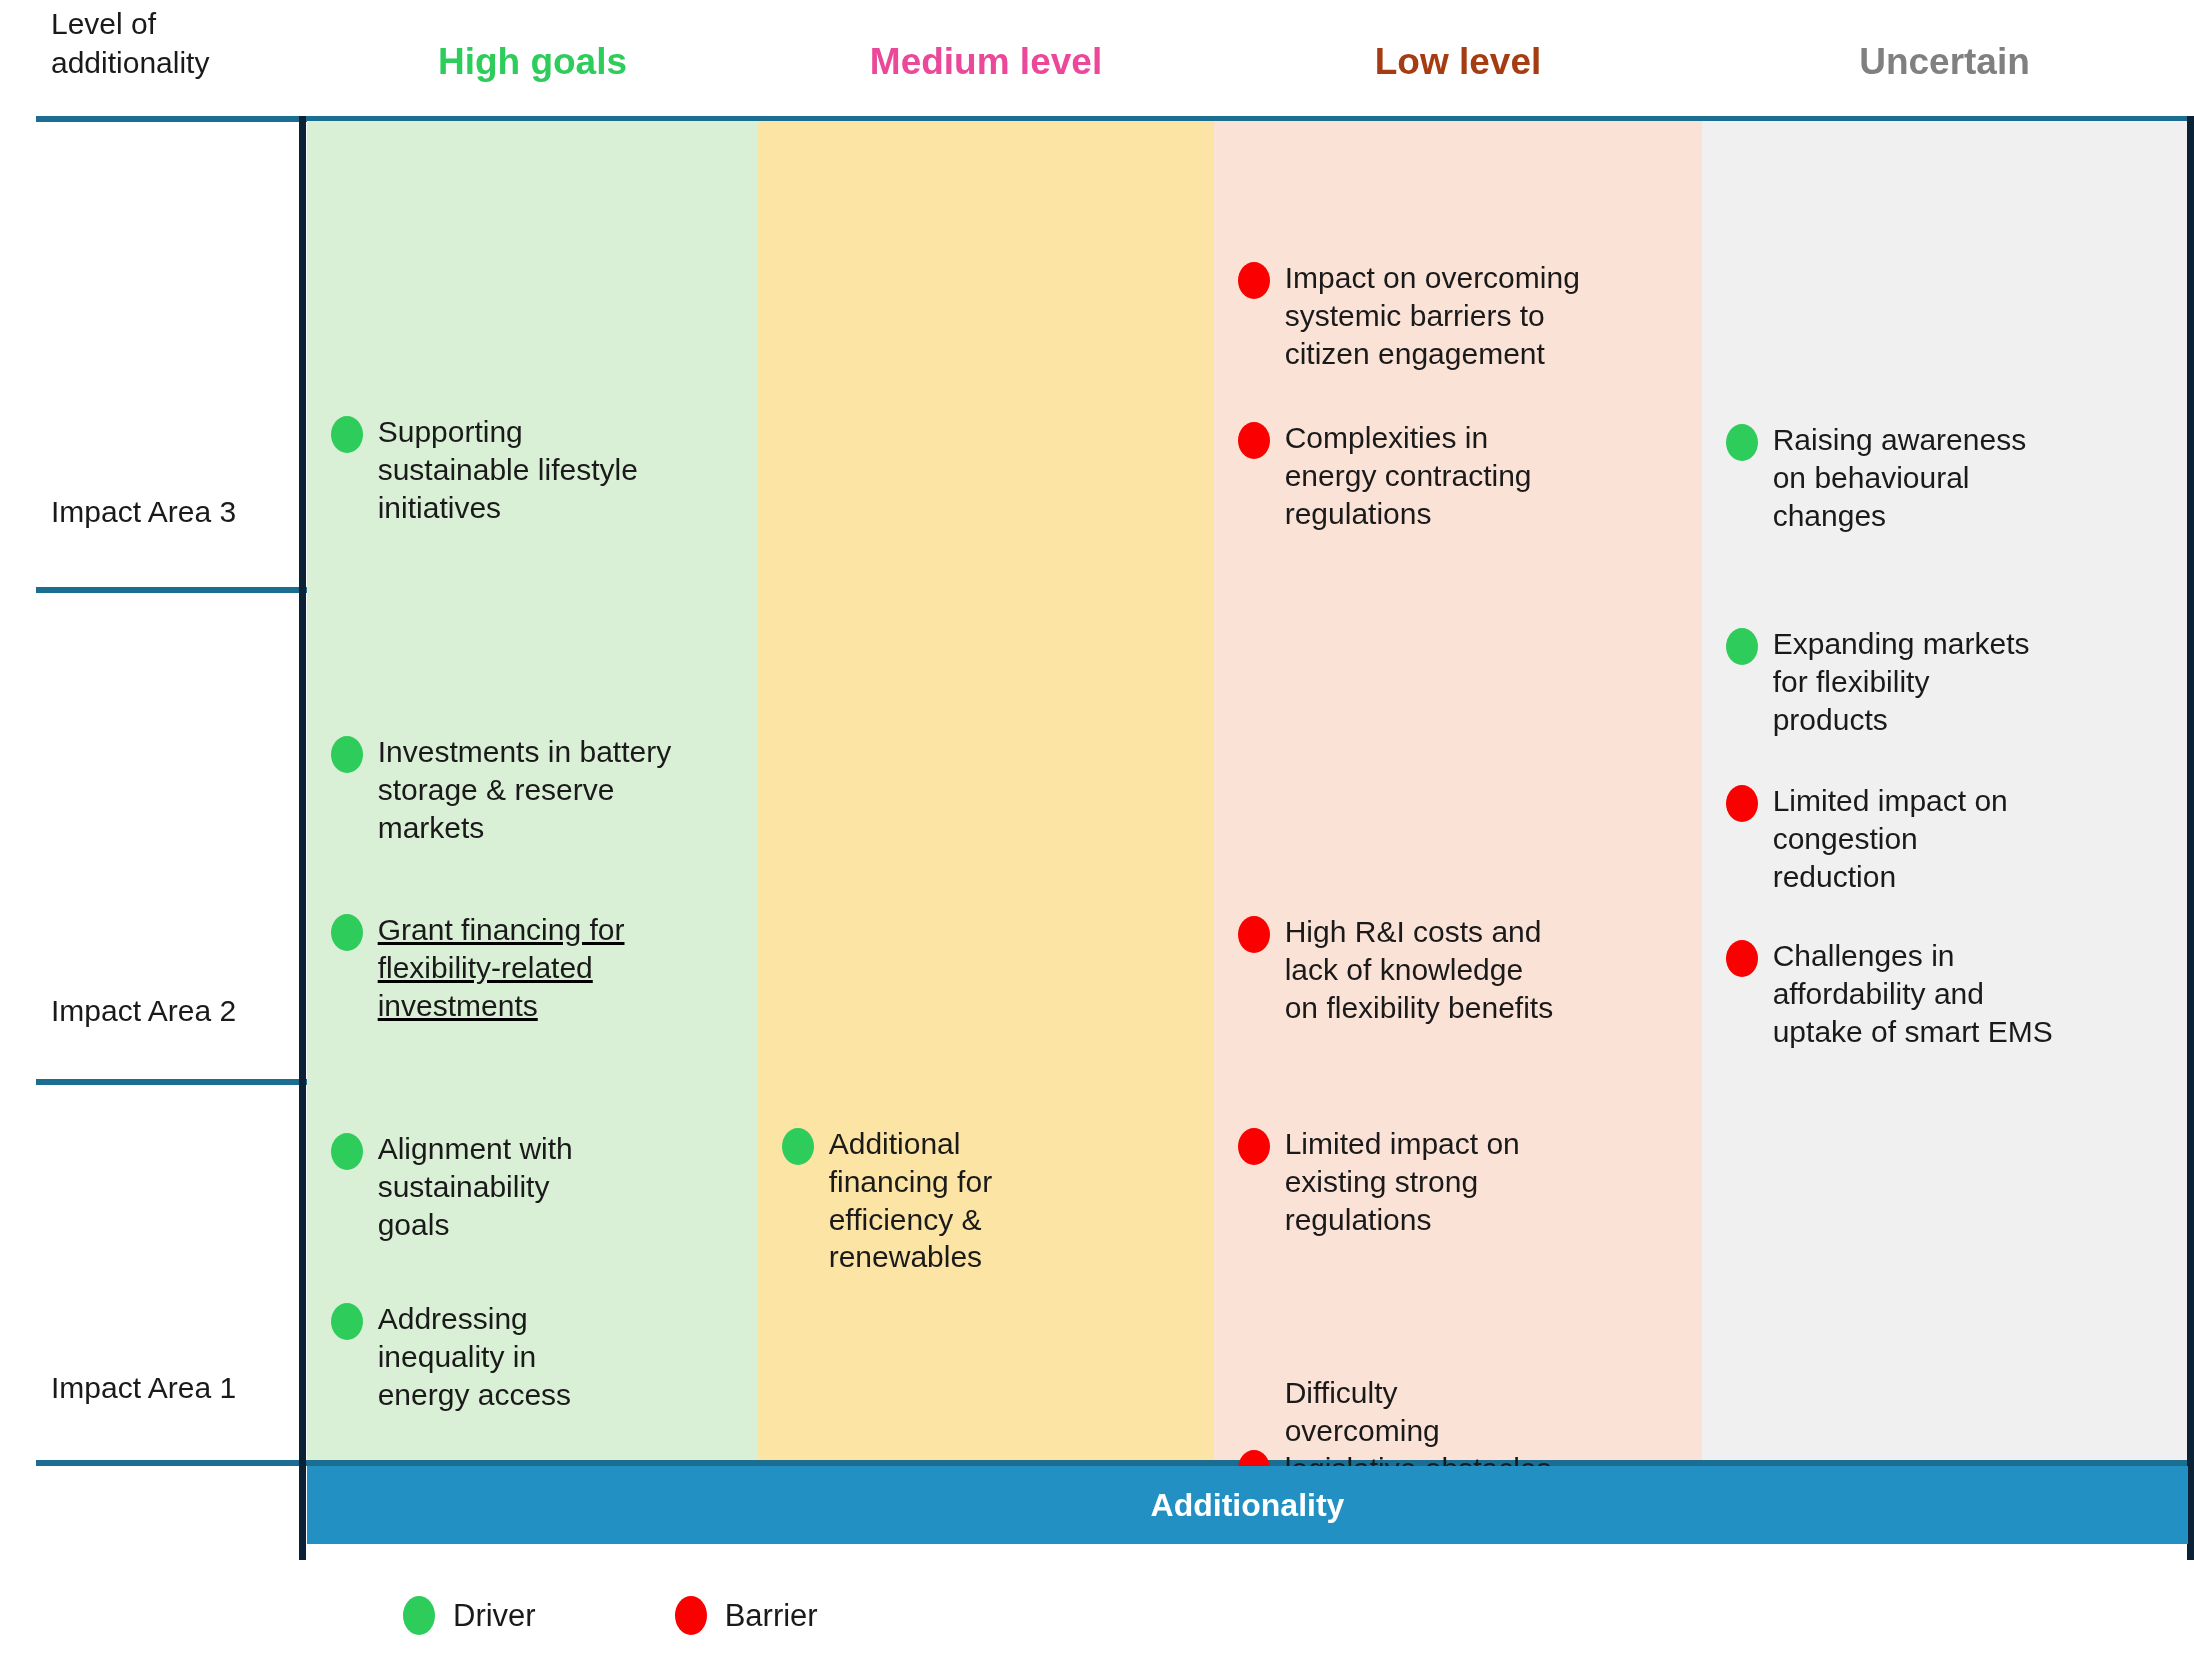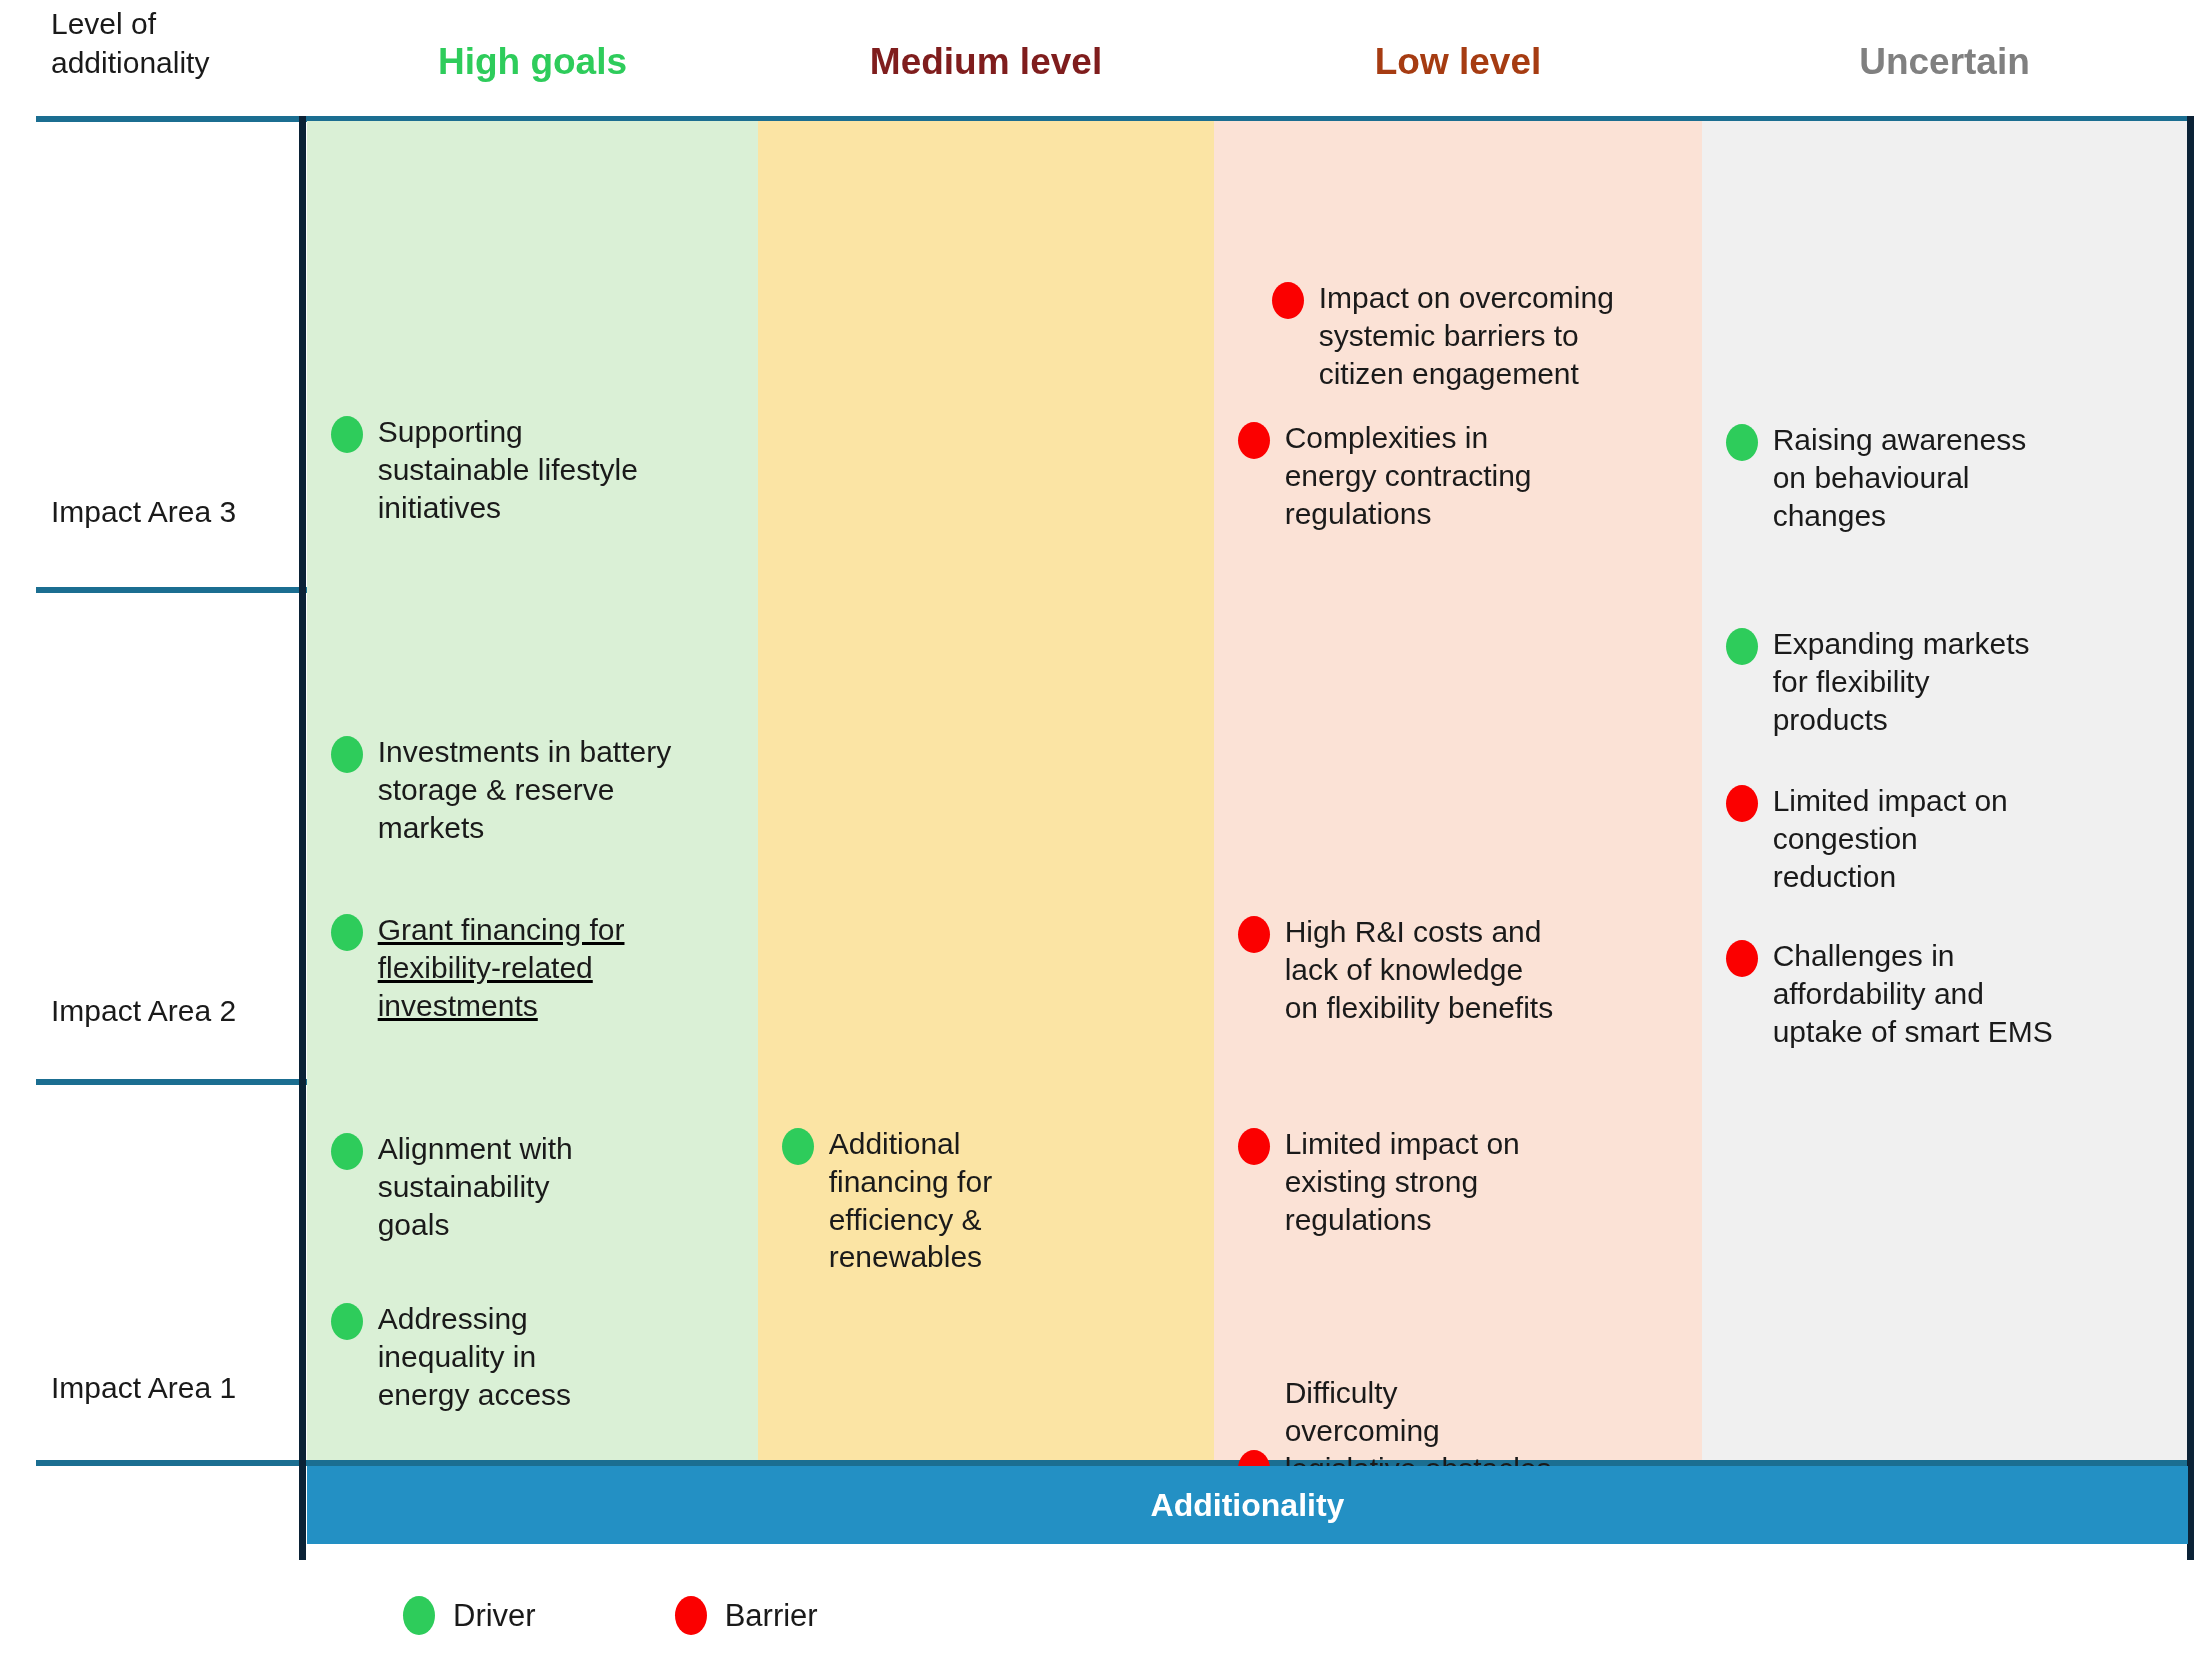--- a/index.html
+++ b/index.html
@@ -113,7 +113,7 @@
 
   <div id="col-headers">
       <div class="col-hdr" style="left: 307px; width: 451px; color: rgb(46, 204, 91);">High goals</div>
-      <div class="col-hdr" style="left: 758px; width: 456px; color: #7f1d1d;">Medium level</div>
+      <div class="col-hdr" style="left: 758px; width: 456px; color: #ec4899;">Medium level</div>
       <div class="col-hdr" style="left: 1214px; width: 488px; color: rgb(166, 60, 18);">Low level</div>
       <div class="col-hdr" style="left: 1702px; width: 485px; color: rgb(128, 128, 128);">Uncertain</div>
     </div>

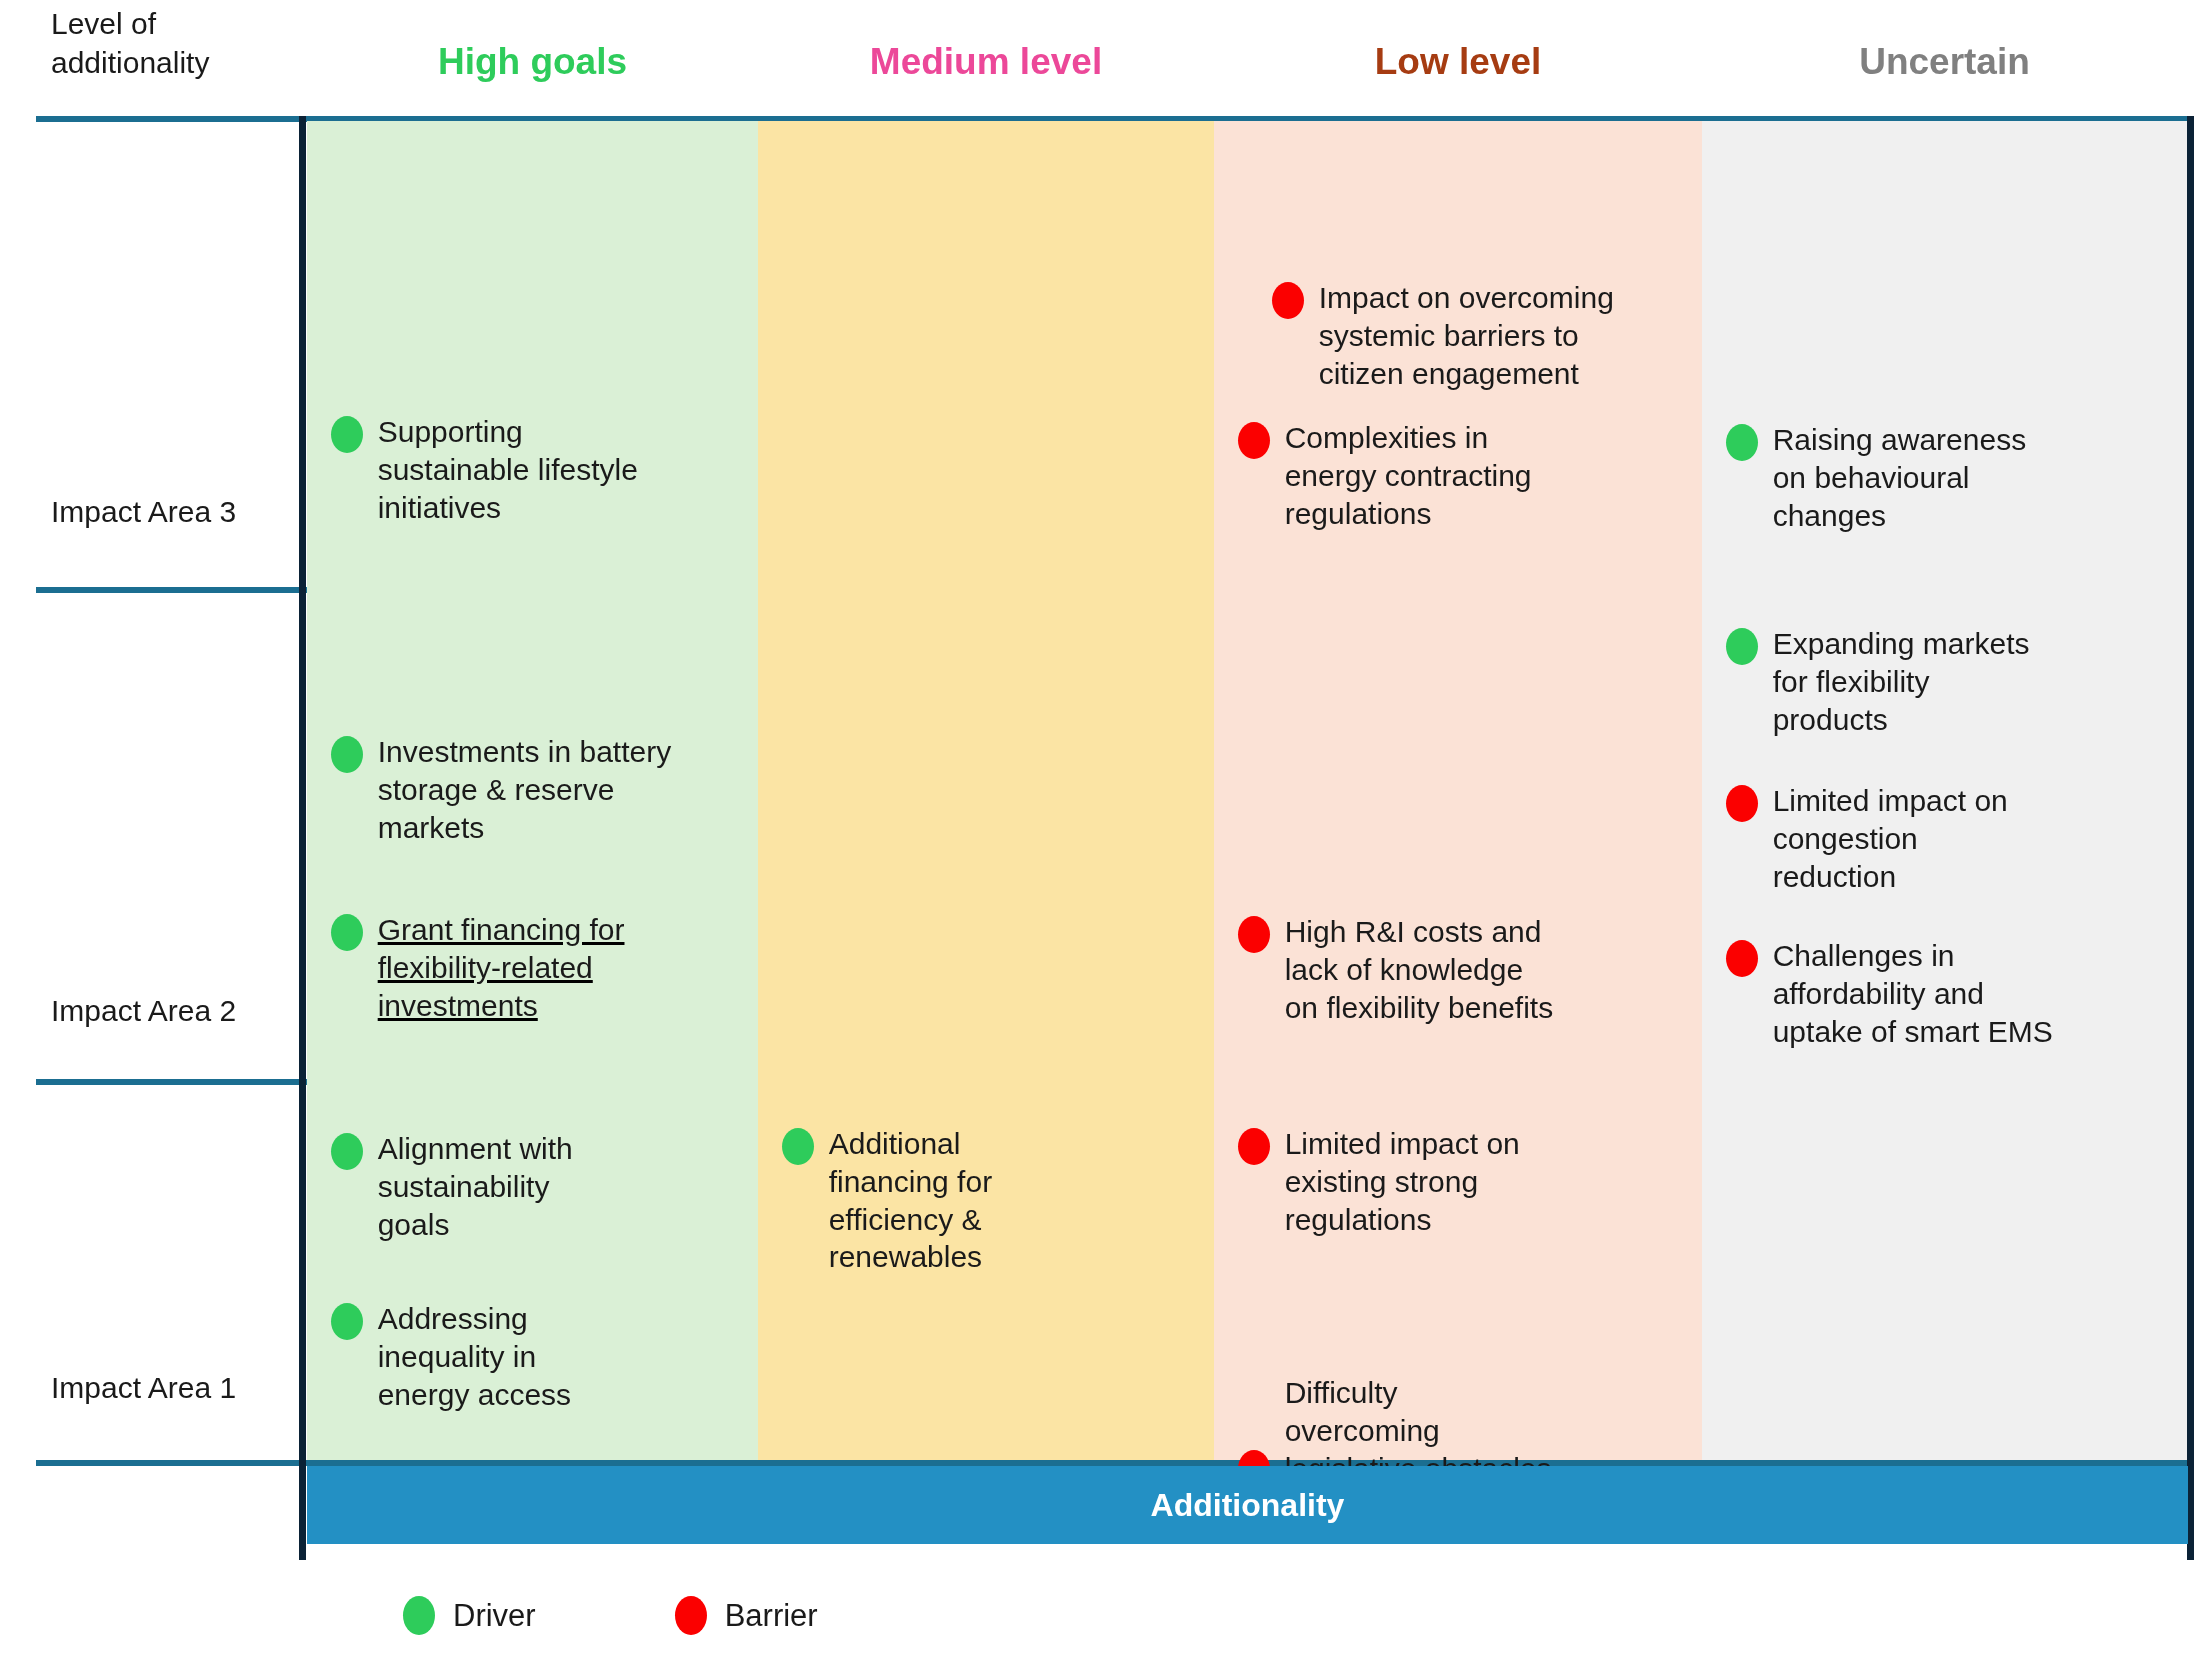--- a/index.html
+++ b/index.html
@@ -156,7 +156,7 @@
         <span class="dot driver"></span>
         <span class="item-text">Supporting<br>sustainable lifestyle<br>initiatives</span>
       </div>
-      <div class="item" style="left: 1272px; top: 259px; width: 454px; margin-top: 20px;">
+      <div class="item" style="left: 1238px; top: 259px; width: 454px;">
         <span class="dot barrier"></span>
         <span class="item-text">Impact on overcoming<br>systemic barriers to<br>citizen engagement</span>
       </div>

